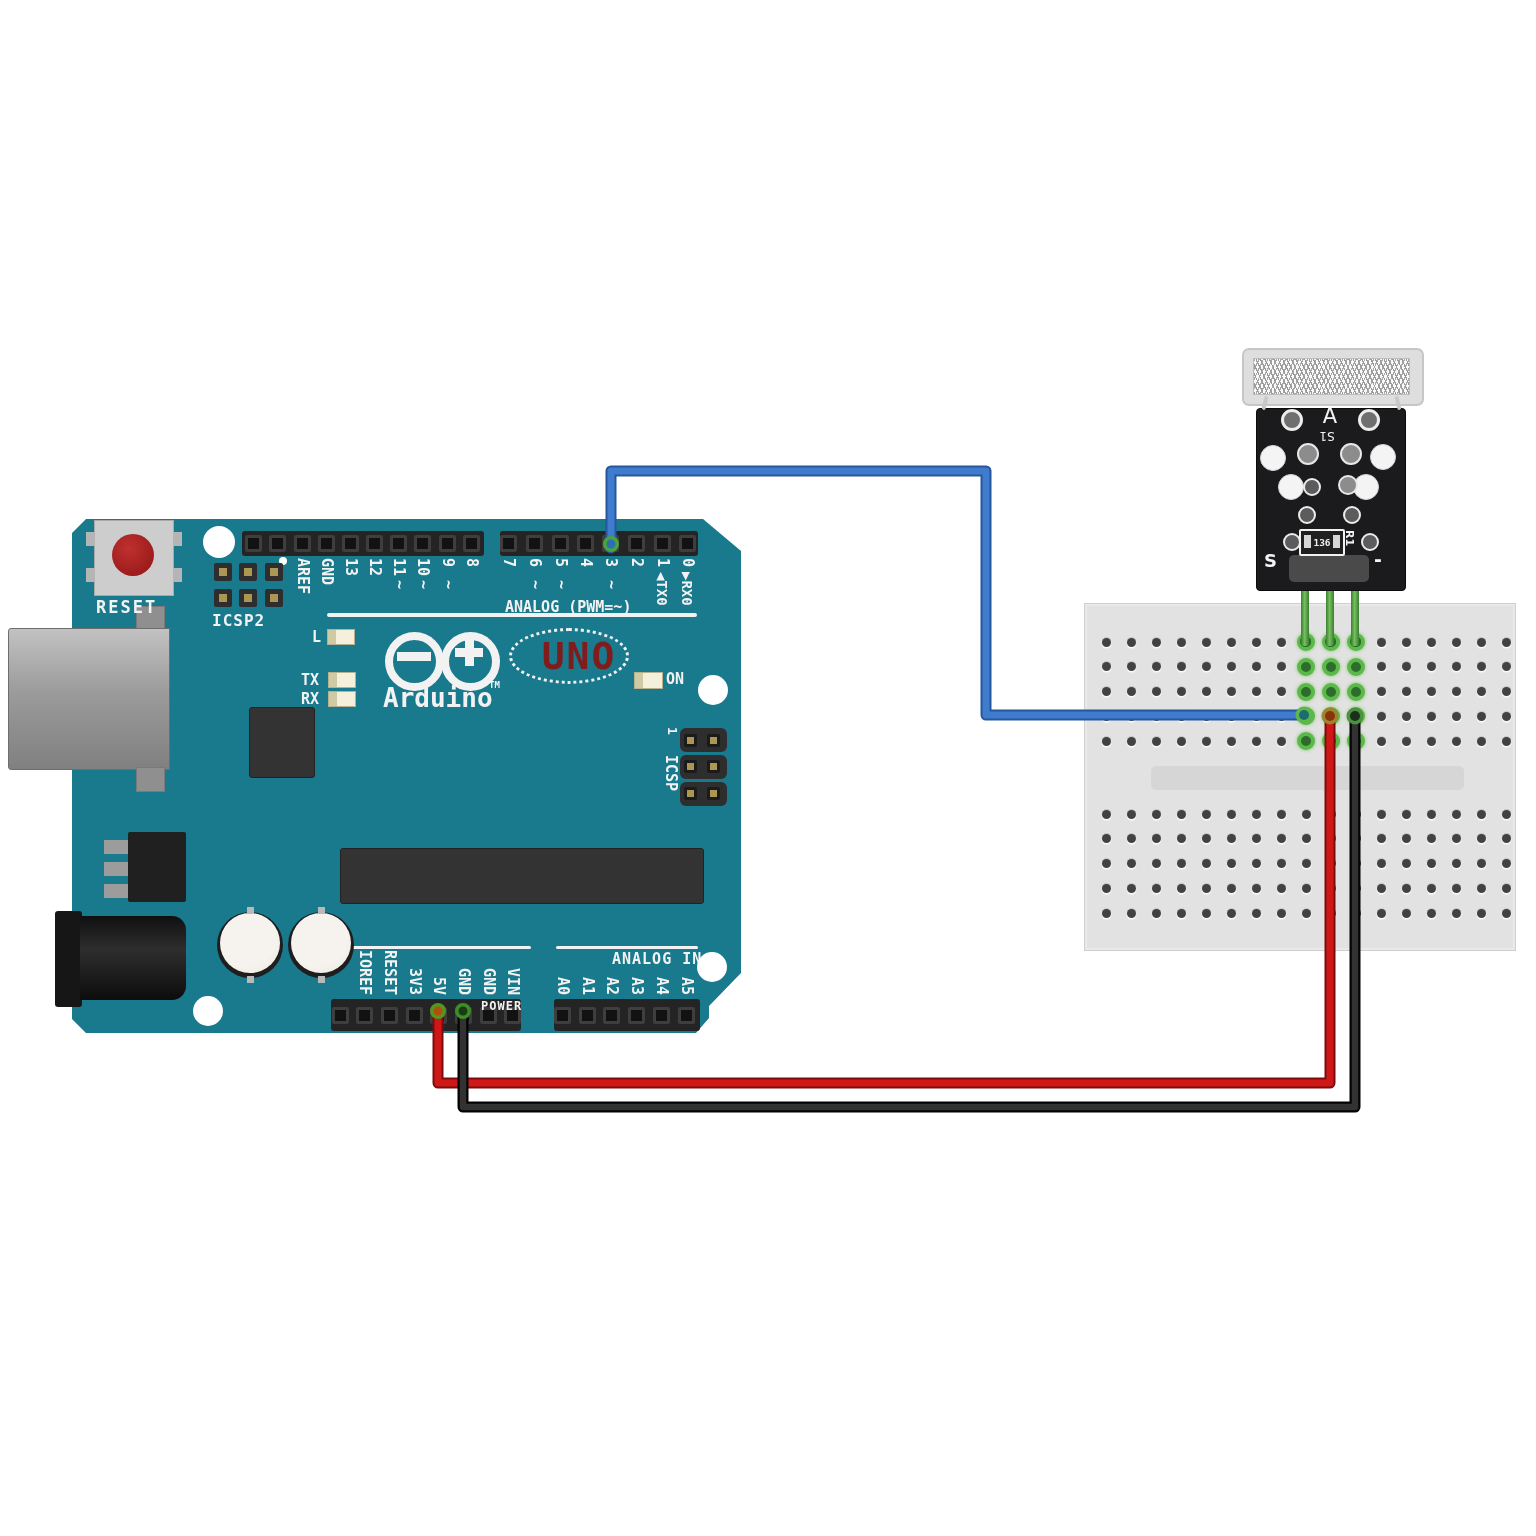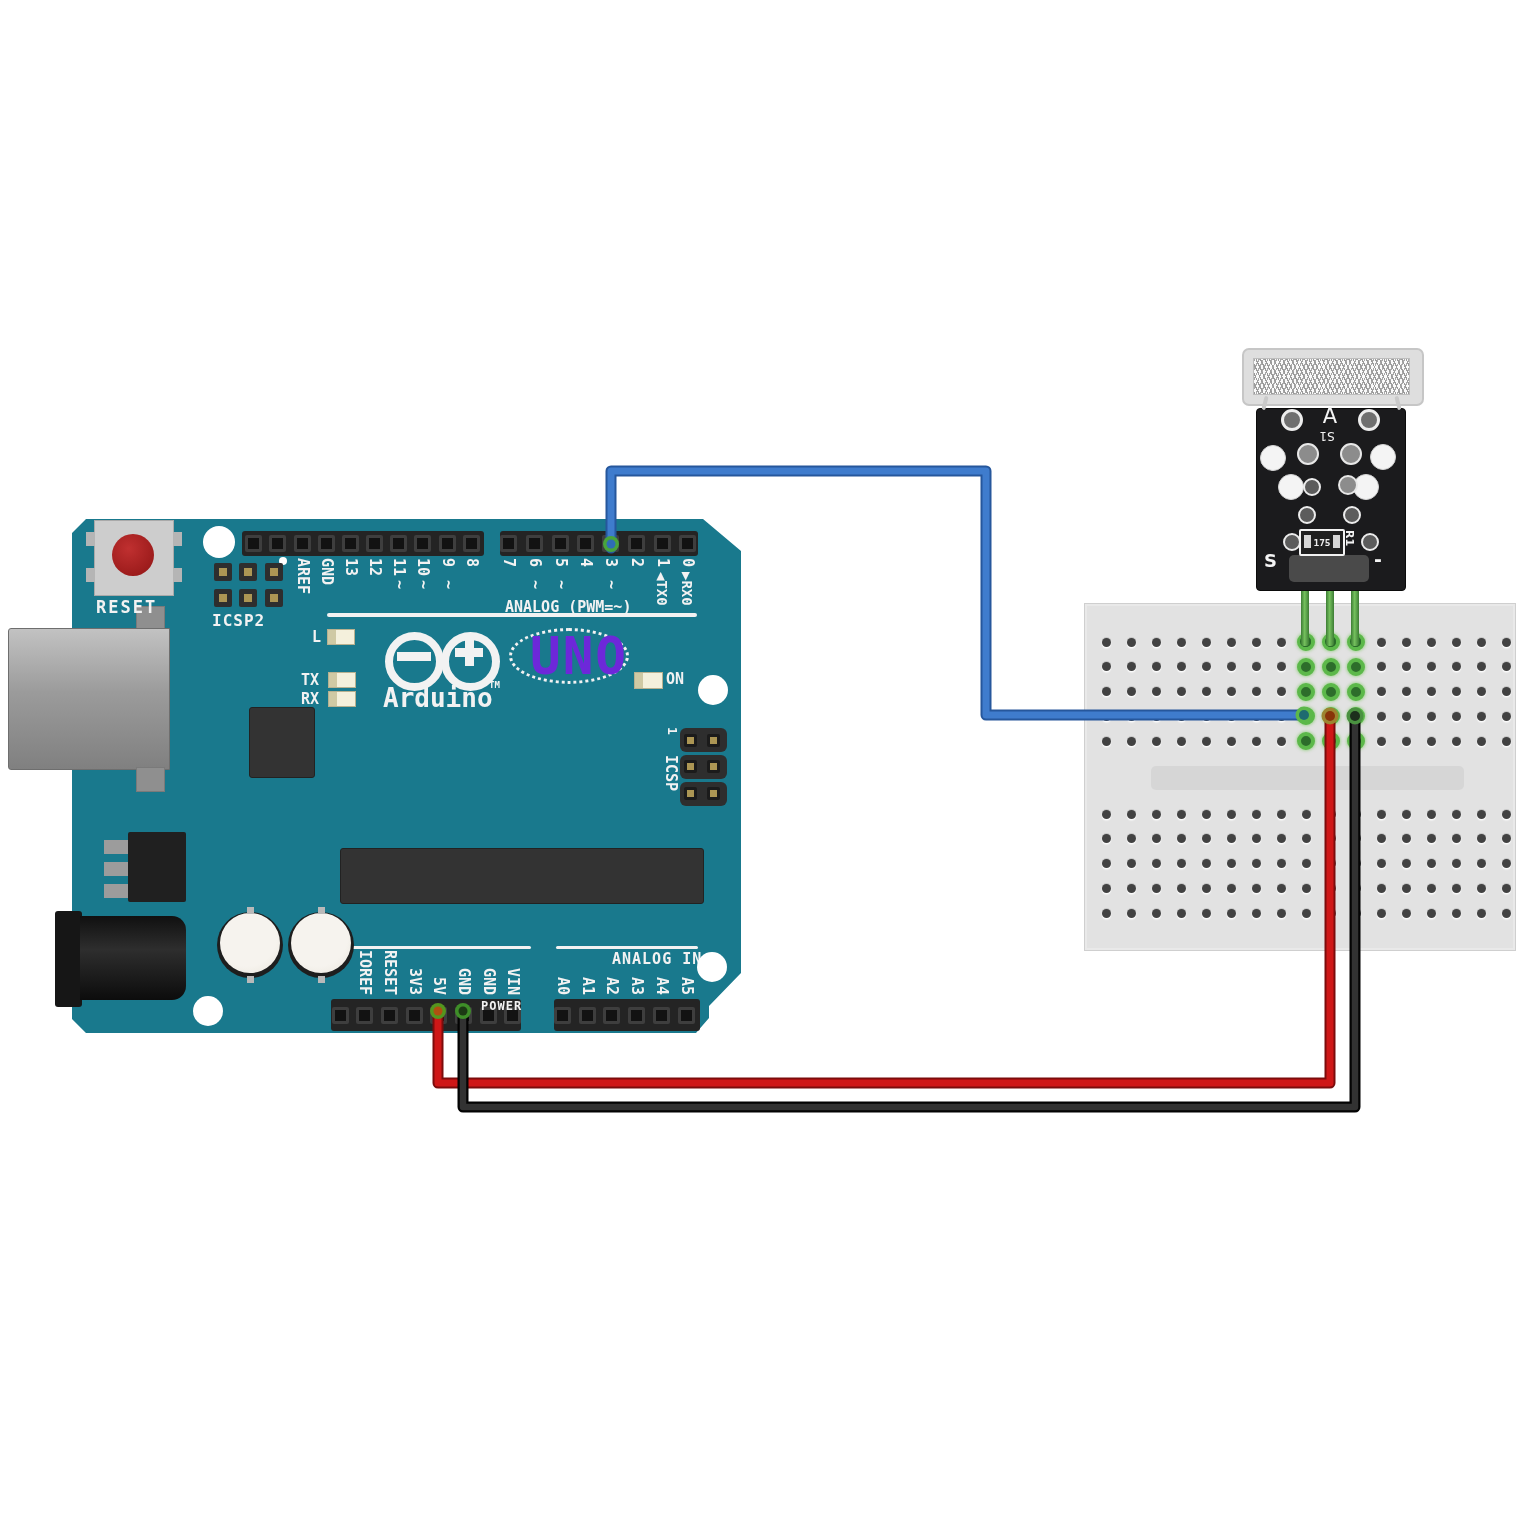--- a/index.html
+++ b/index.html
@@ -592,7 +592,7 @@
     <div id="resistor">
       <div class="cap1"></div>
       <div class="cap2"></div>
-      <span>175</span>
+      <span>136</span>
     </div>
     <div class="vlabel" style="left:1355px;top:530px;font-size:11px;font-family:'DejaVu Sans',sans-serif">R1</div>
   </div>

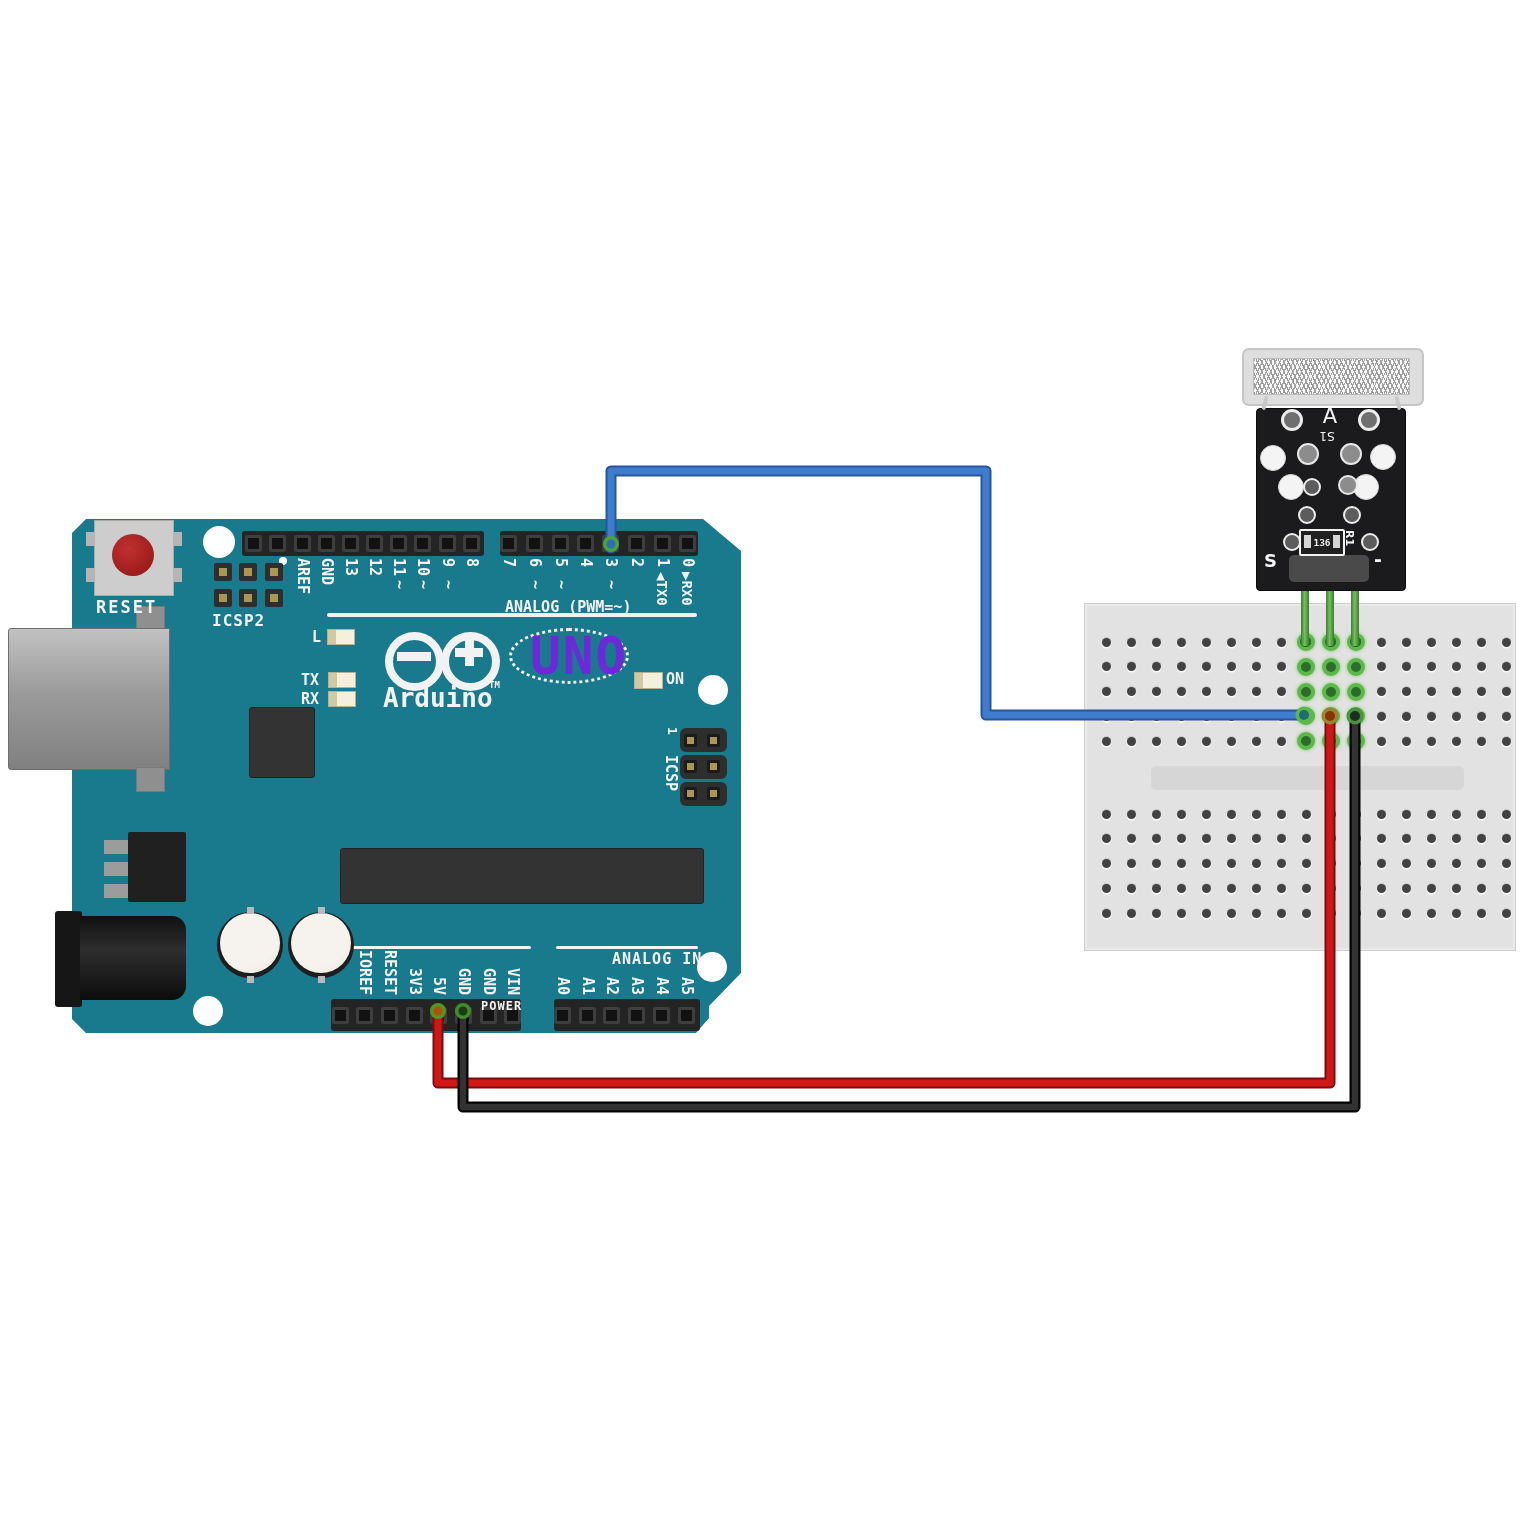--- a/index.html
+++ b/index.html
@@ -45,7 +45,7 @@
   .bar-h{position:absolute;background:#f2f2f2;}
   #uno-oval{position:absolute;left:509px;top:628px;width:114px;height:50px;border:3px dotted #f2f2f2;
       border-radius:50%;display:flex;align-items:center;justify-content:center;}
-  #uno-oval span{color:#6d28d9;font-weight:bold;font-size:51px;letter-spacing:2px;margin-left:20px;}
+  #uno-oval span{color:#7f1d1d;font-weight:bold;font-size:38px;letter-spacing:2px;margin-left:20px;}
   #brand{position:absolute;left:383px;top:685px;color:#f2f2f2;font-weight:bold;font-size:26px;line-height:1;}
   #brand-tm{position:absolute;left:489px;top:681px;color:#f2f2f2;font-weight:bold;font-size:9px;line-height:1;}
   

